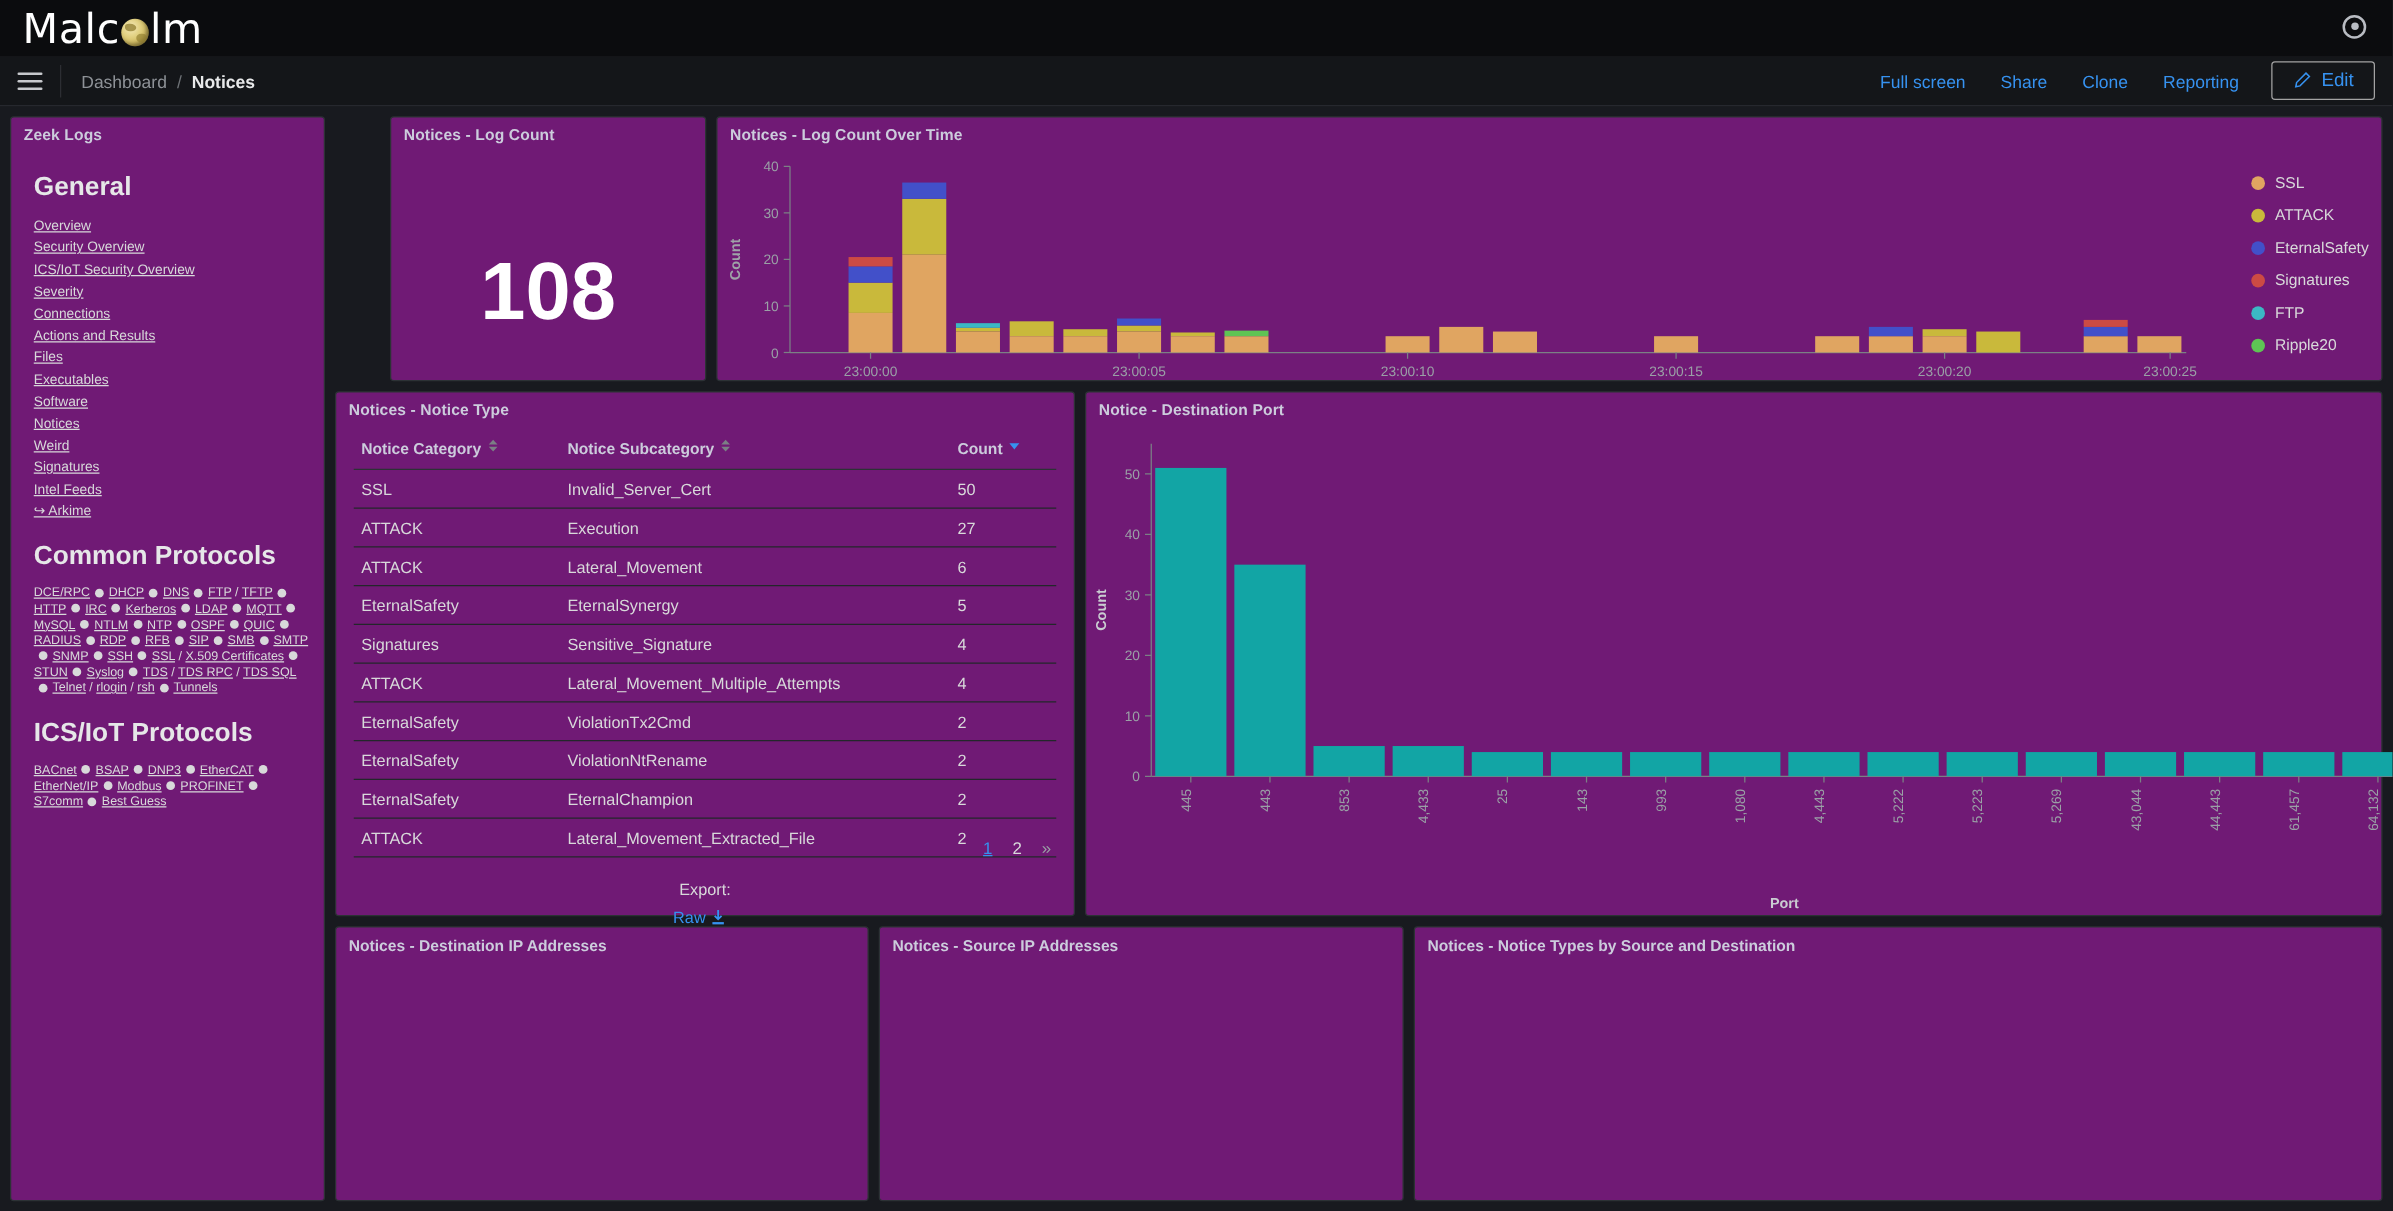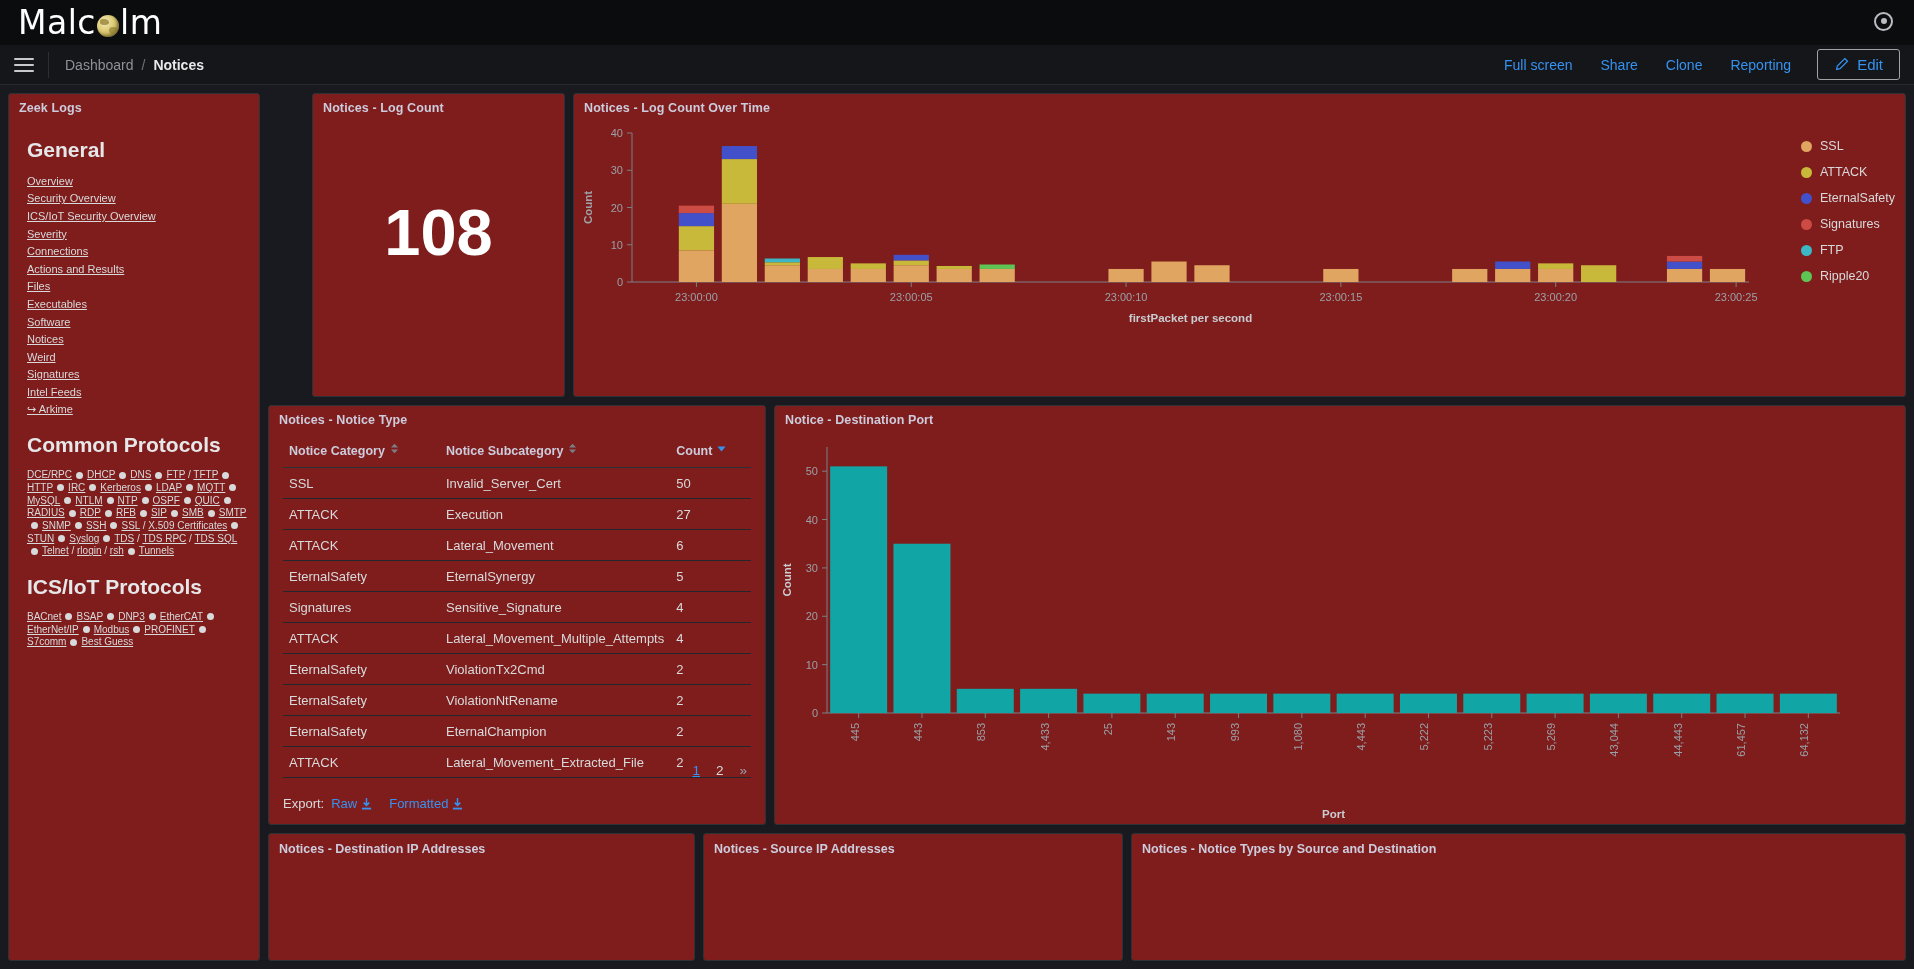--- a/index.html
+++ b/index.html
@@ -78,7 +78,7 @@
   
   .board { display: flex; padding: 8px; gap: 8px; height: 884px; }
   .panel {
-    background: #7f1d1d; border: 1px solid #2c3235; border-radius: 3px;
+    background: #701a75; border: 1px solid #2c3235; border-radius: 3px;
     position: relative;
   }
   .panel-title {

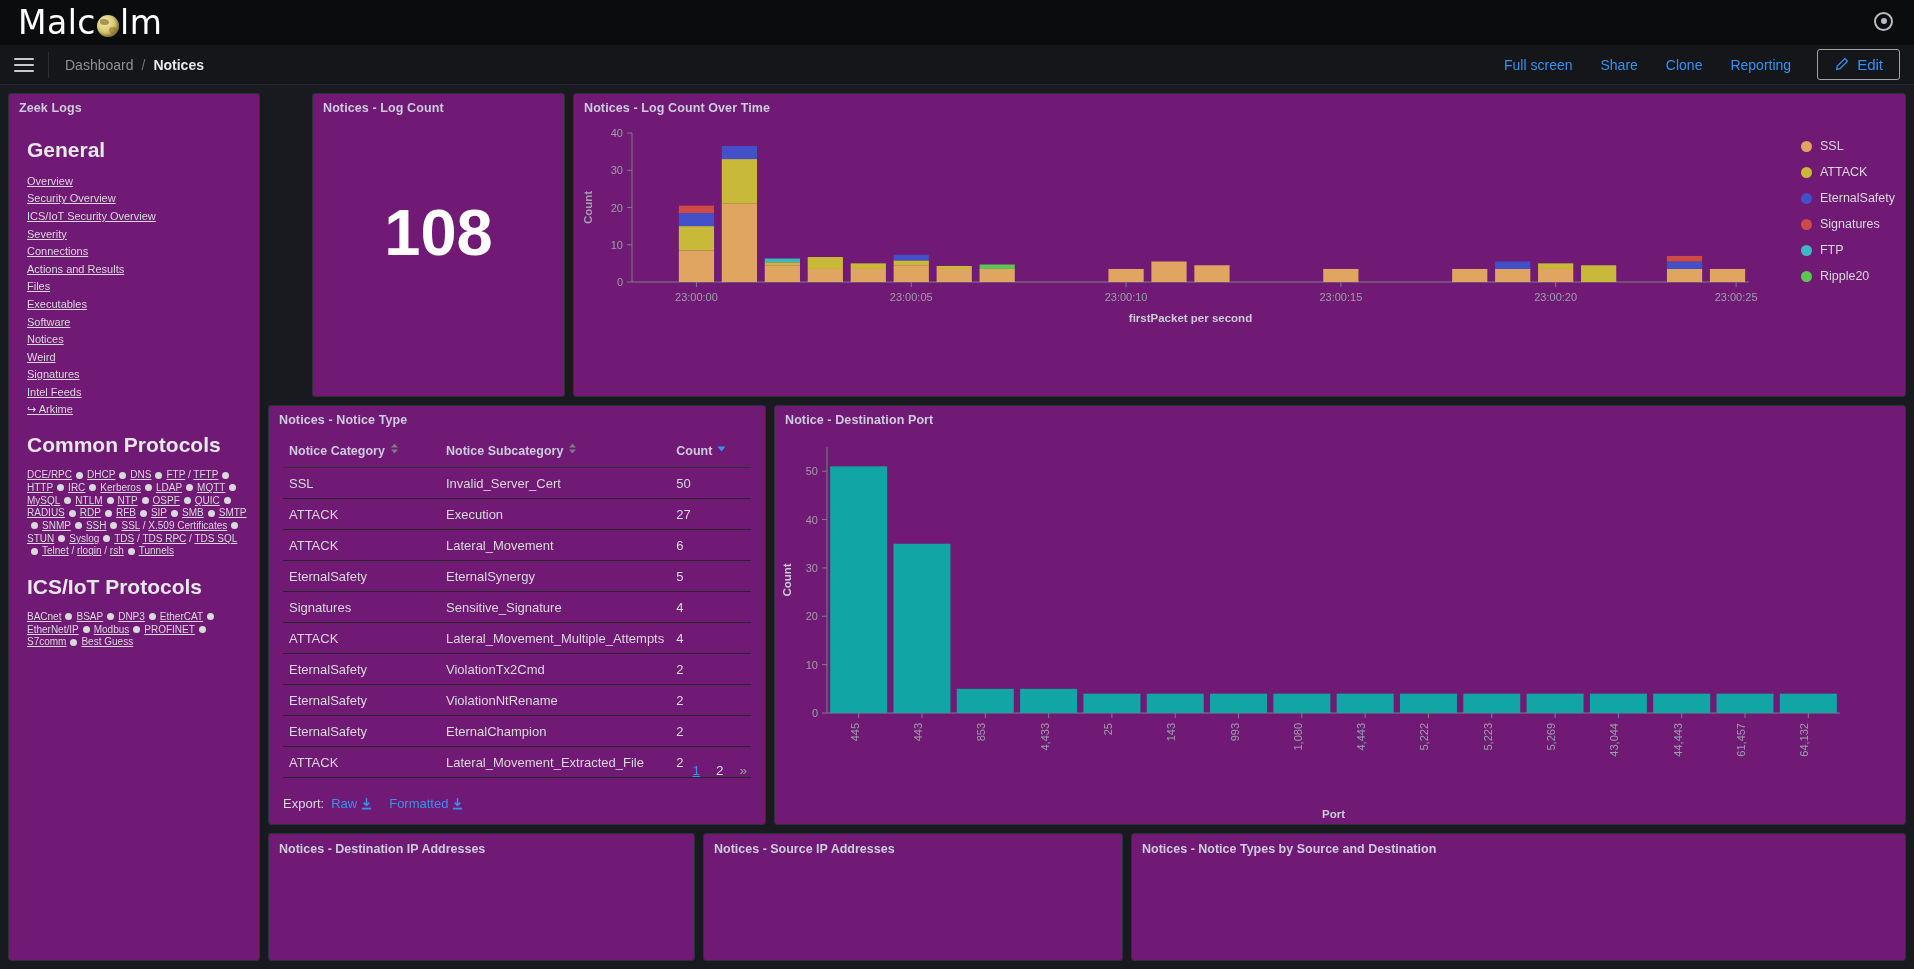--- a/index.html
+++ b/index.html
@@ -101,7 +101,7 @@
 
   
   .centercol { display: flex; flex-direction: column; gap: 8px; flex: 1; min-width: 0; }
-  .row1 { display: flex; gap: 8px; height: 304px; padding-left: 44px; }
+  .row1 { display: flex; gap: 8px; height: 212px; padding-left: 44px; }
   .logcount { width: 253px; flex: none; }
   .bignum {
     font-size: 65px; font-weight: 700; color: #ffffff;

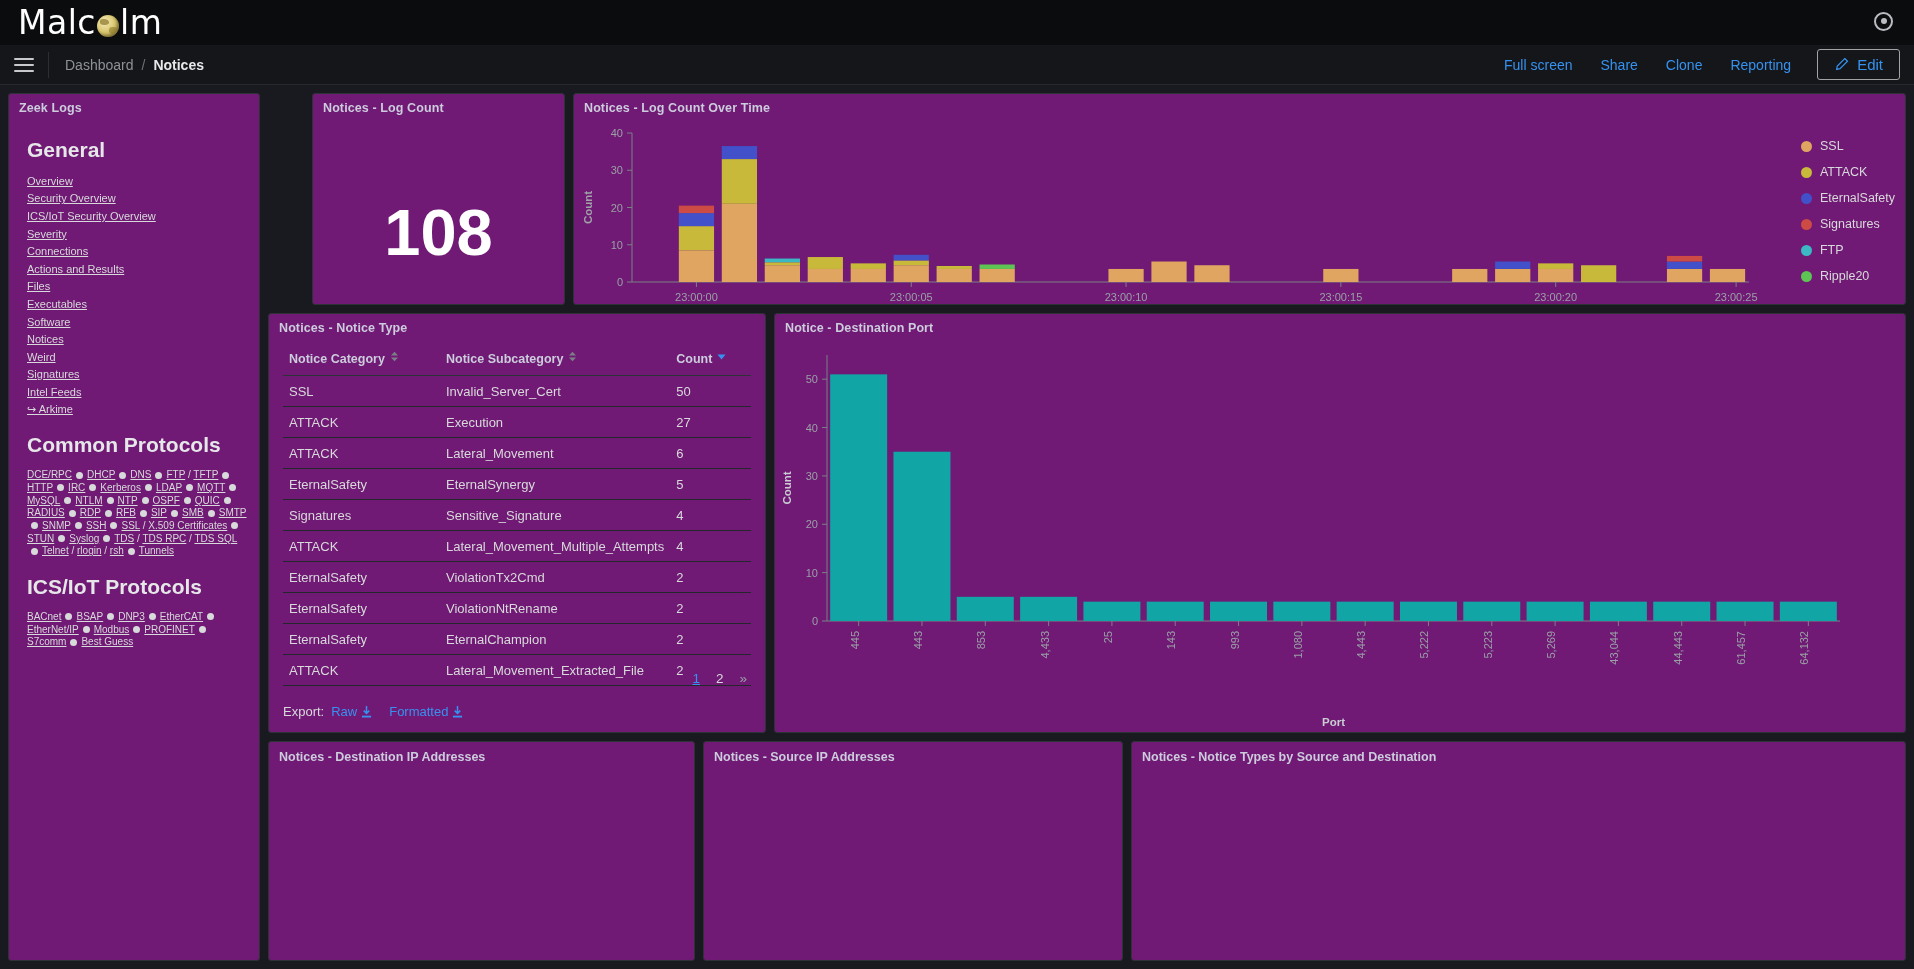--- a/index.html
+++ b/index.html
@@ -109,7 +109,7 @@
   }
   .timeline { flex: 1; min-width: 0; }
   .row2 { display: flex; gap: 8px; height: 420px; }
-  .noticetype { width: 498px; flex: none; }
+  .noticetype { width: 592px; flex: none; }
   .destport { flex: 1; min-width: 0; }
   .row3 { display: flex; gap: 8px; flex: 1; }
   .row3 .panel { flex: 1; }

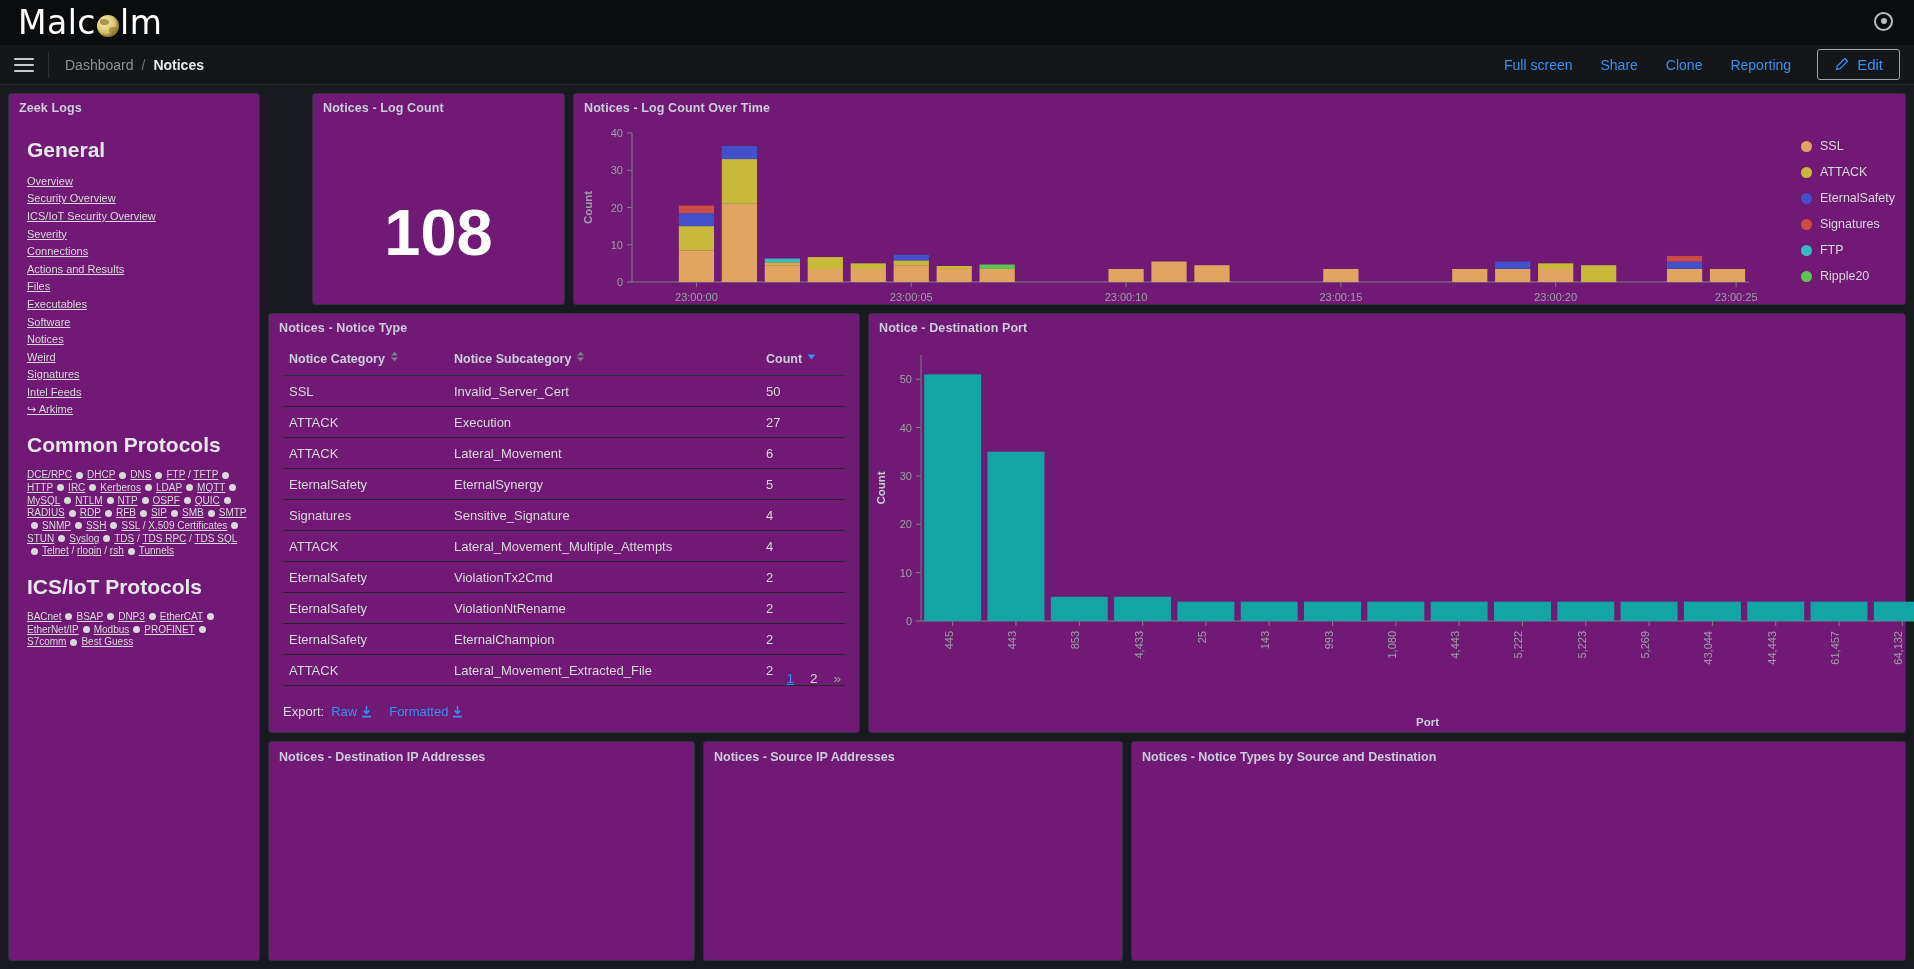--- a/index.html
+++ b/index.html
@@ -128,7 +128,7 @@
   }
   .sort-ico { display: inline-block; margin-left: 5px; position: relative; top: -1px; }
   .tbl-wrap { padding: 4px 14px 0 14px; }
-  .export-row { padding: 18px 14px 0 14px; font-size: 13px; color: #d8d9da; display: flex; align-items: center; gap: 7px; }
+  .export-row { padding: 18px 14px 0 14px; font-size: 13px; color: #d8d9da; display: flex; align-items: center; gap: 7px; flex-direction: column; }
   .export-link { color: #3692f0; display: inline-flex; align-items: center; gap: 4px; margin-right: 10px; cursor: pointer; }
   .pager { position: absolute; right: 18px; bottom: 46px; display: flex; align-items: center; gap: 16px; font-size: 13.5px; }
   .pg { color: #d8d9da; cursor: pointer; }

